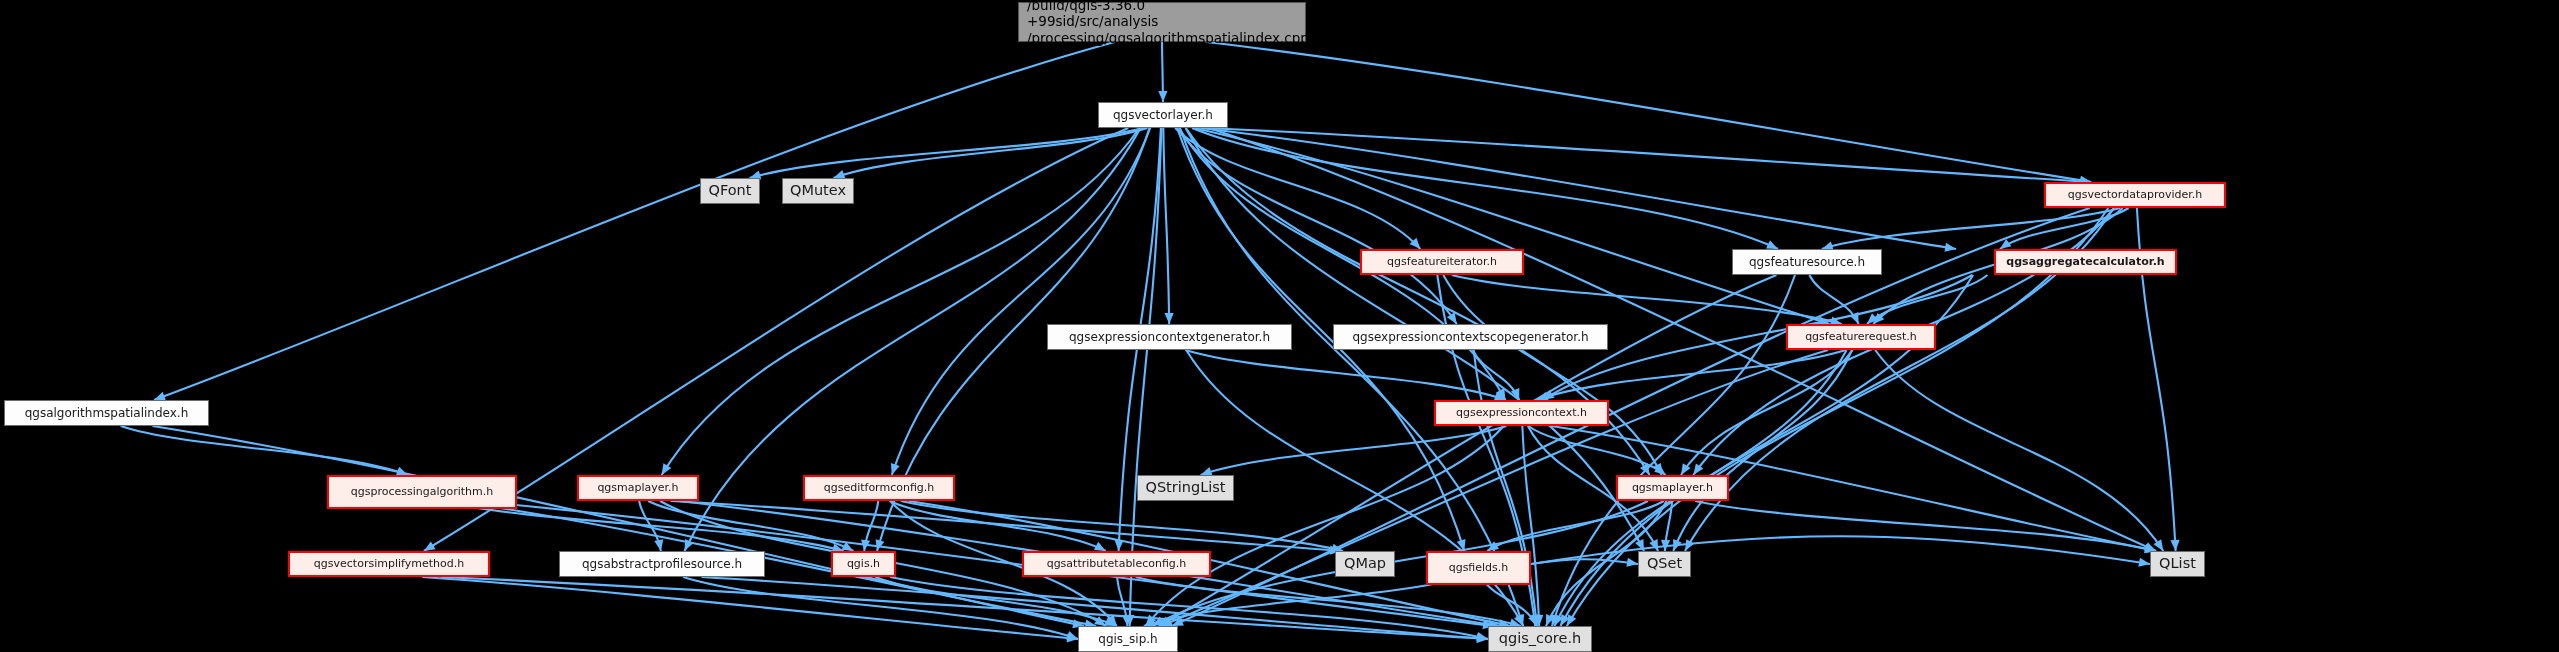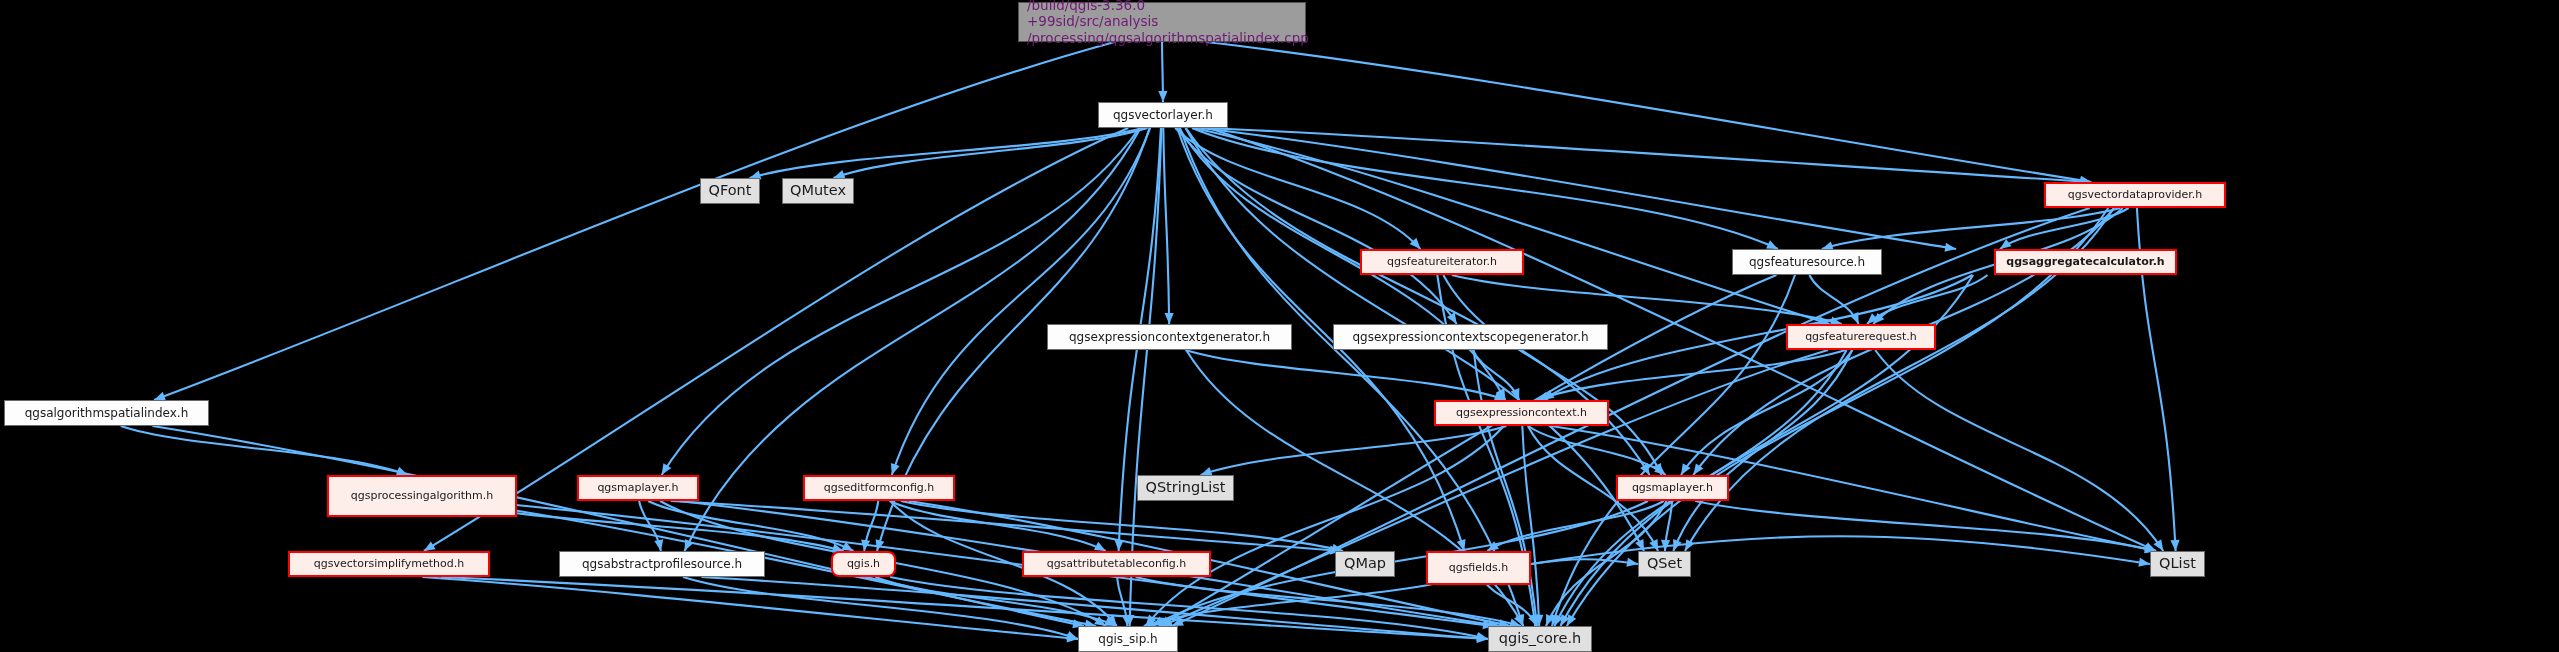--- a/index.html
+++ b/index.html
@@ -47,7 +47,7 @@
   .node.root {
     background: #9c9c9c;
     border: 1px solid #555555;
-    color: #701a75;
+    color: #000000;
     font-size: 13.5px;
     justify-content: flex-start;
     text-align: left;

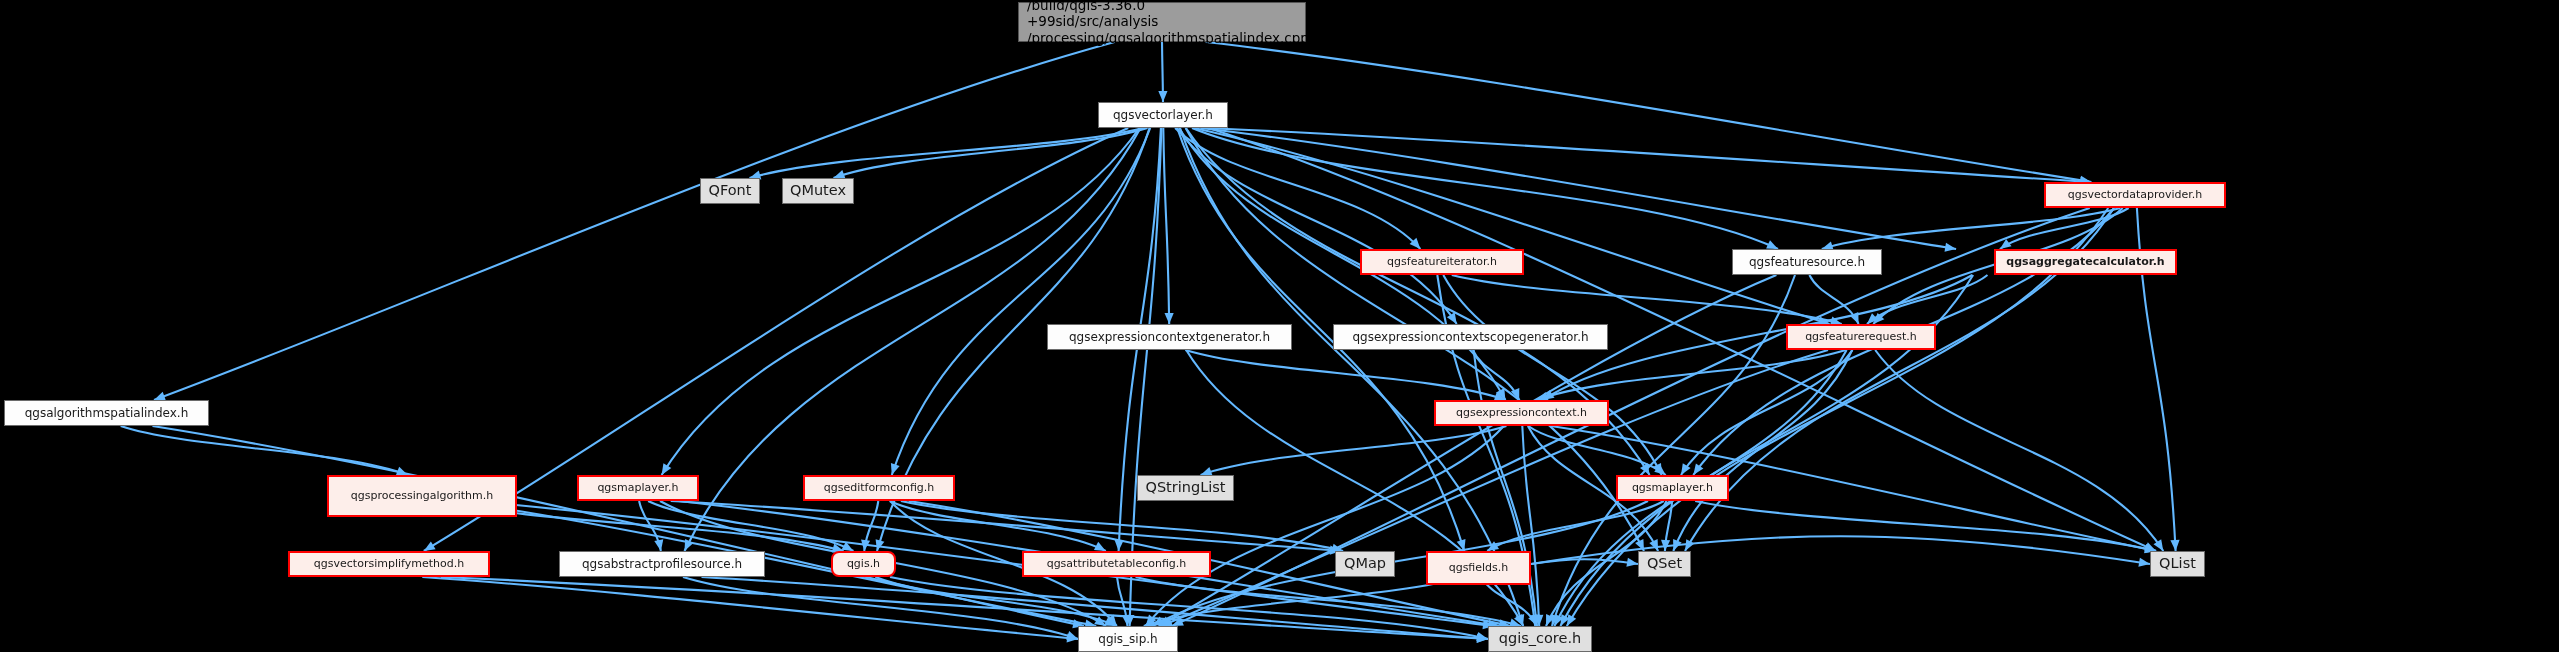--- a/index.html
+++ b/index.html
@@ -488,7 +488,7 @@
       <div class="node plain" style="left: 4px; top: 400px; width: 205px; height: 26px;">
         <span class="node-label">qgsalgorithmspatialindex.h</span>
       </div>
-      <div class="node hot" style="left: 327px; top: 475px; width: 190px; height: 42px;">
+      <div class="node hot" style="left: 327px; top: 475px; width: 190px; height: 34px;">
         <span class="node-label">qgsprocessingalgorithm.h</span>
       </div>
       <div class="node hot" style="left: 577px; top: 475px; width: 122px; height: 26px;">

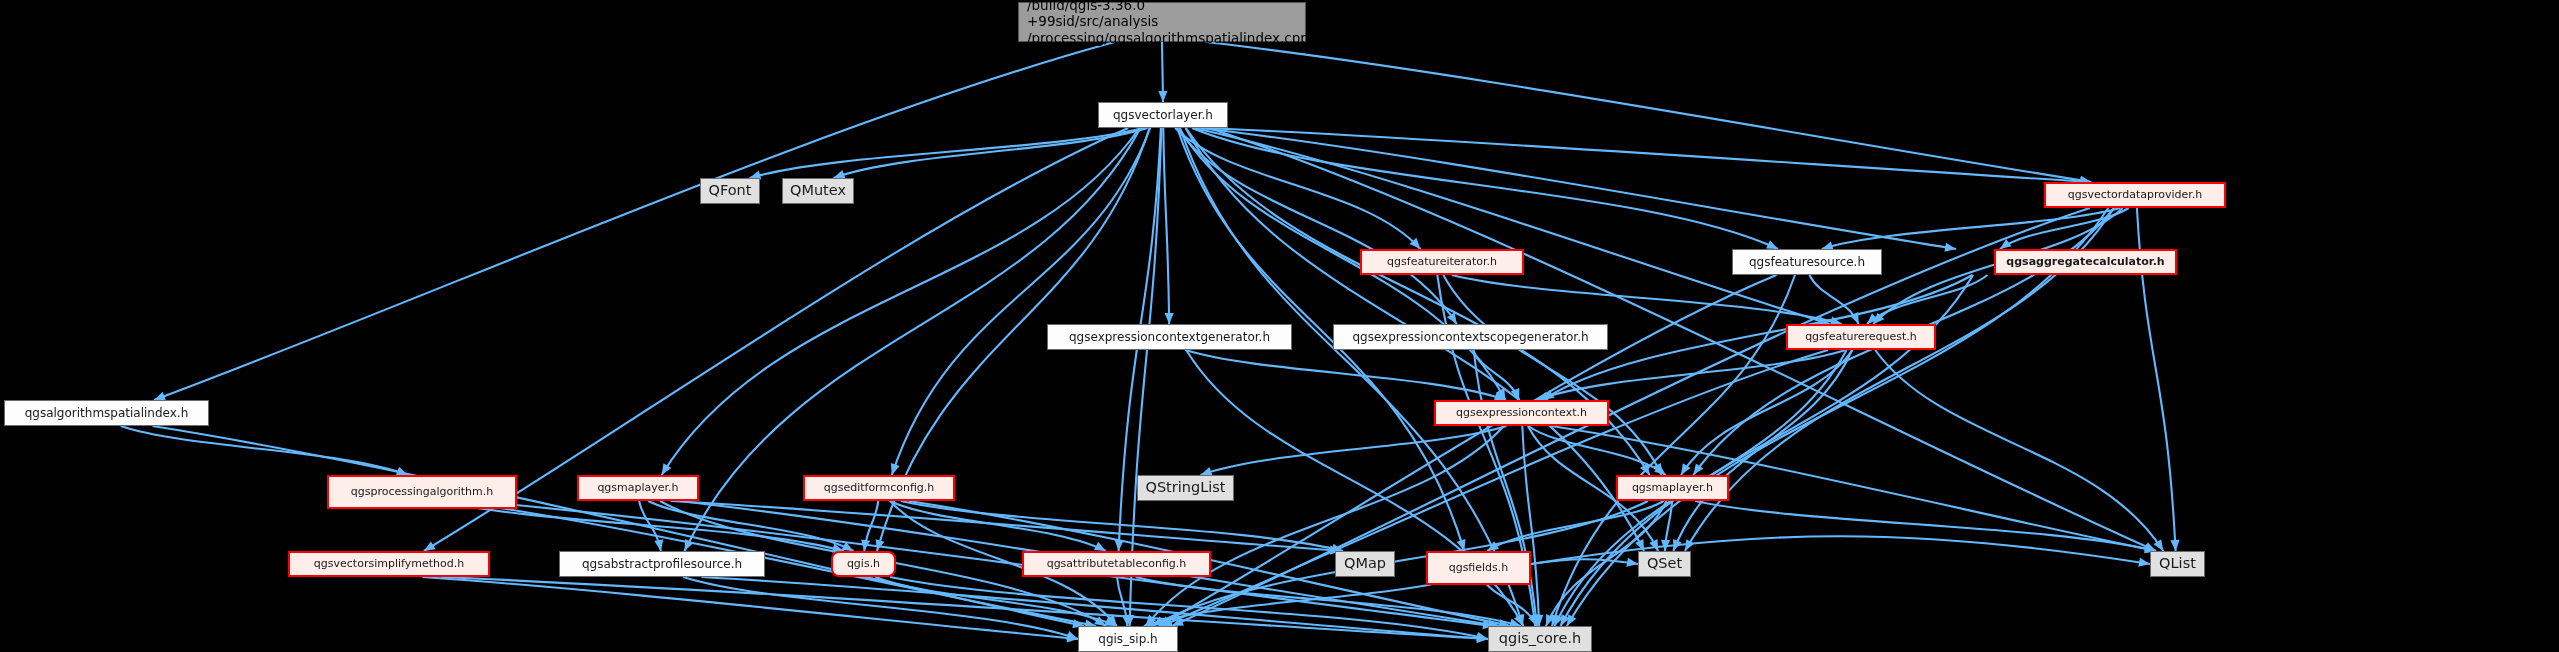--- a/index.html
+++ b/index.html
@@ -509,7 +509,7 @@
       <div class="node plain" style="left: 559px; top: 551px; width: 206px; height: 26px;">
         <span class="node-label">qgsabstractprofilesource.h</span>
       </div>
-      <div class="node hot" style="left: 831px; top: 551px; width: 65px; height: 26px; border-radius: 8px;">
+      <div class="node hot" style="left: 831px; top: 551px; width: 65px; height: 26px;">
         <span class="node-label">qgis.h</span>
       </div>
       <div class="node hot" style="left: 1022px; top: 551px; width: 189px; height: 26px;">

